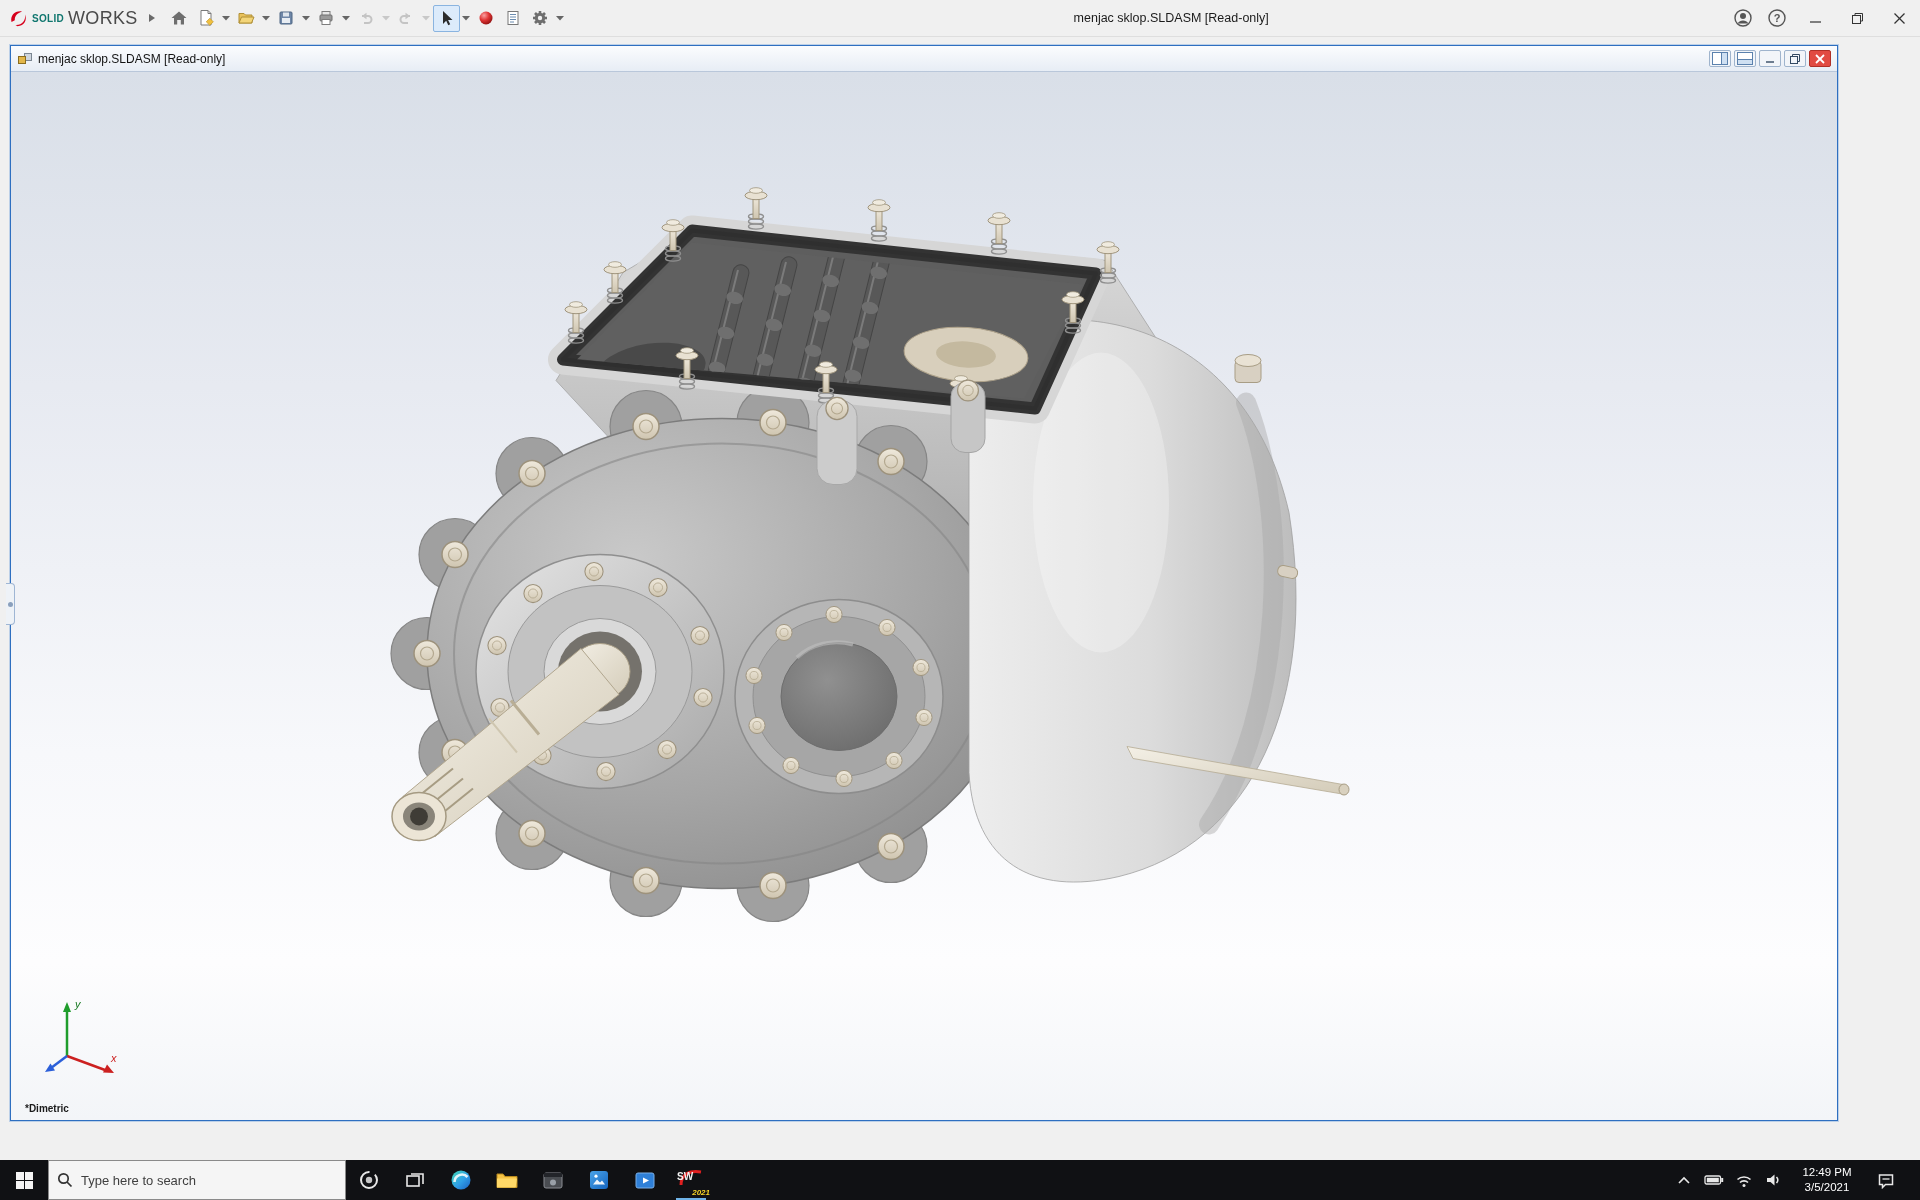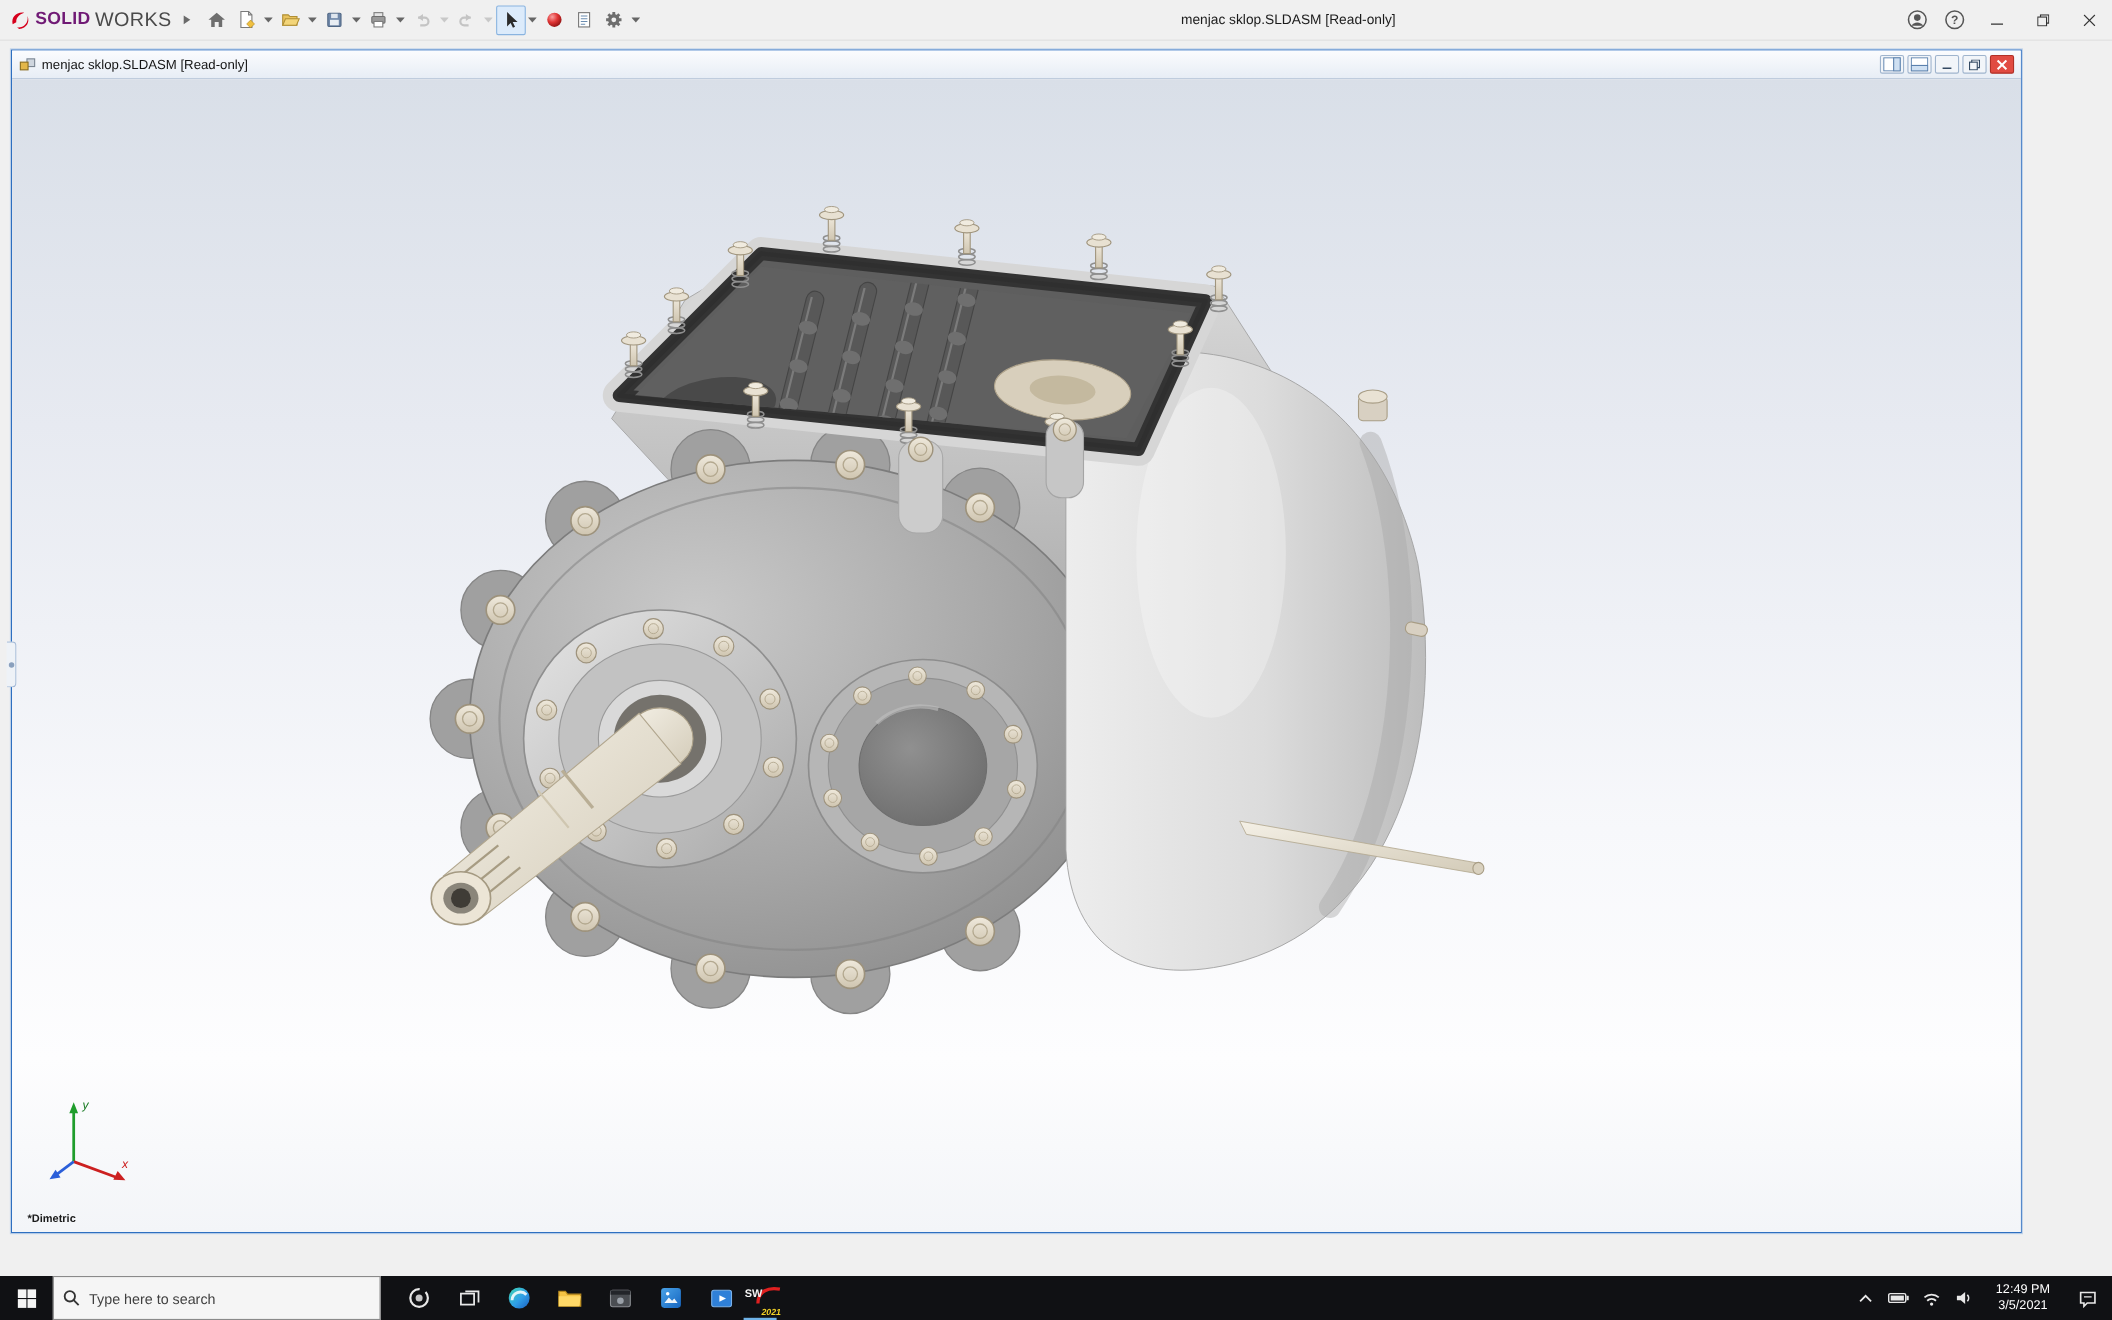--- a/index.html
+++ b/index.html
@@ -11,7 +11,7 @@
               border-bottom:1px solid #dedede; display:flex; align-items:center; }
   .tb-left { display:flex; align-items:center; padding-left:8px; gap:6px; }
   .logo { display:flex; align-items:center; gap:4px; cursor:default; }
-  .logo-solid { font-weight:700; font-size:16px; color:#701a75; letter-spacing:.3px; }
+  .logo-solid { font-weight:700; font-size:10px; color:#0f766e; letter-spacing:.3px; }
   .logo-works { font-weight:400; font-size:18px; color:#4a4a4a; letter-spacing:.3px; }
   .tb-expand { display:flex; align-items:center; padding:0 4px; }
   .tbtn { width:27px; height:27px; border:1px solid transparent; background:transparent;

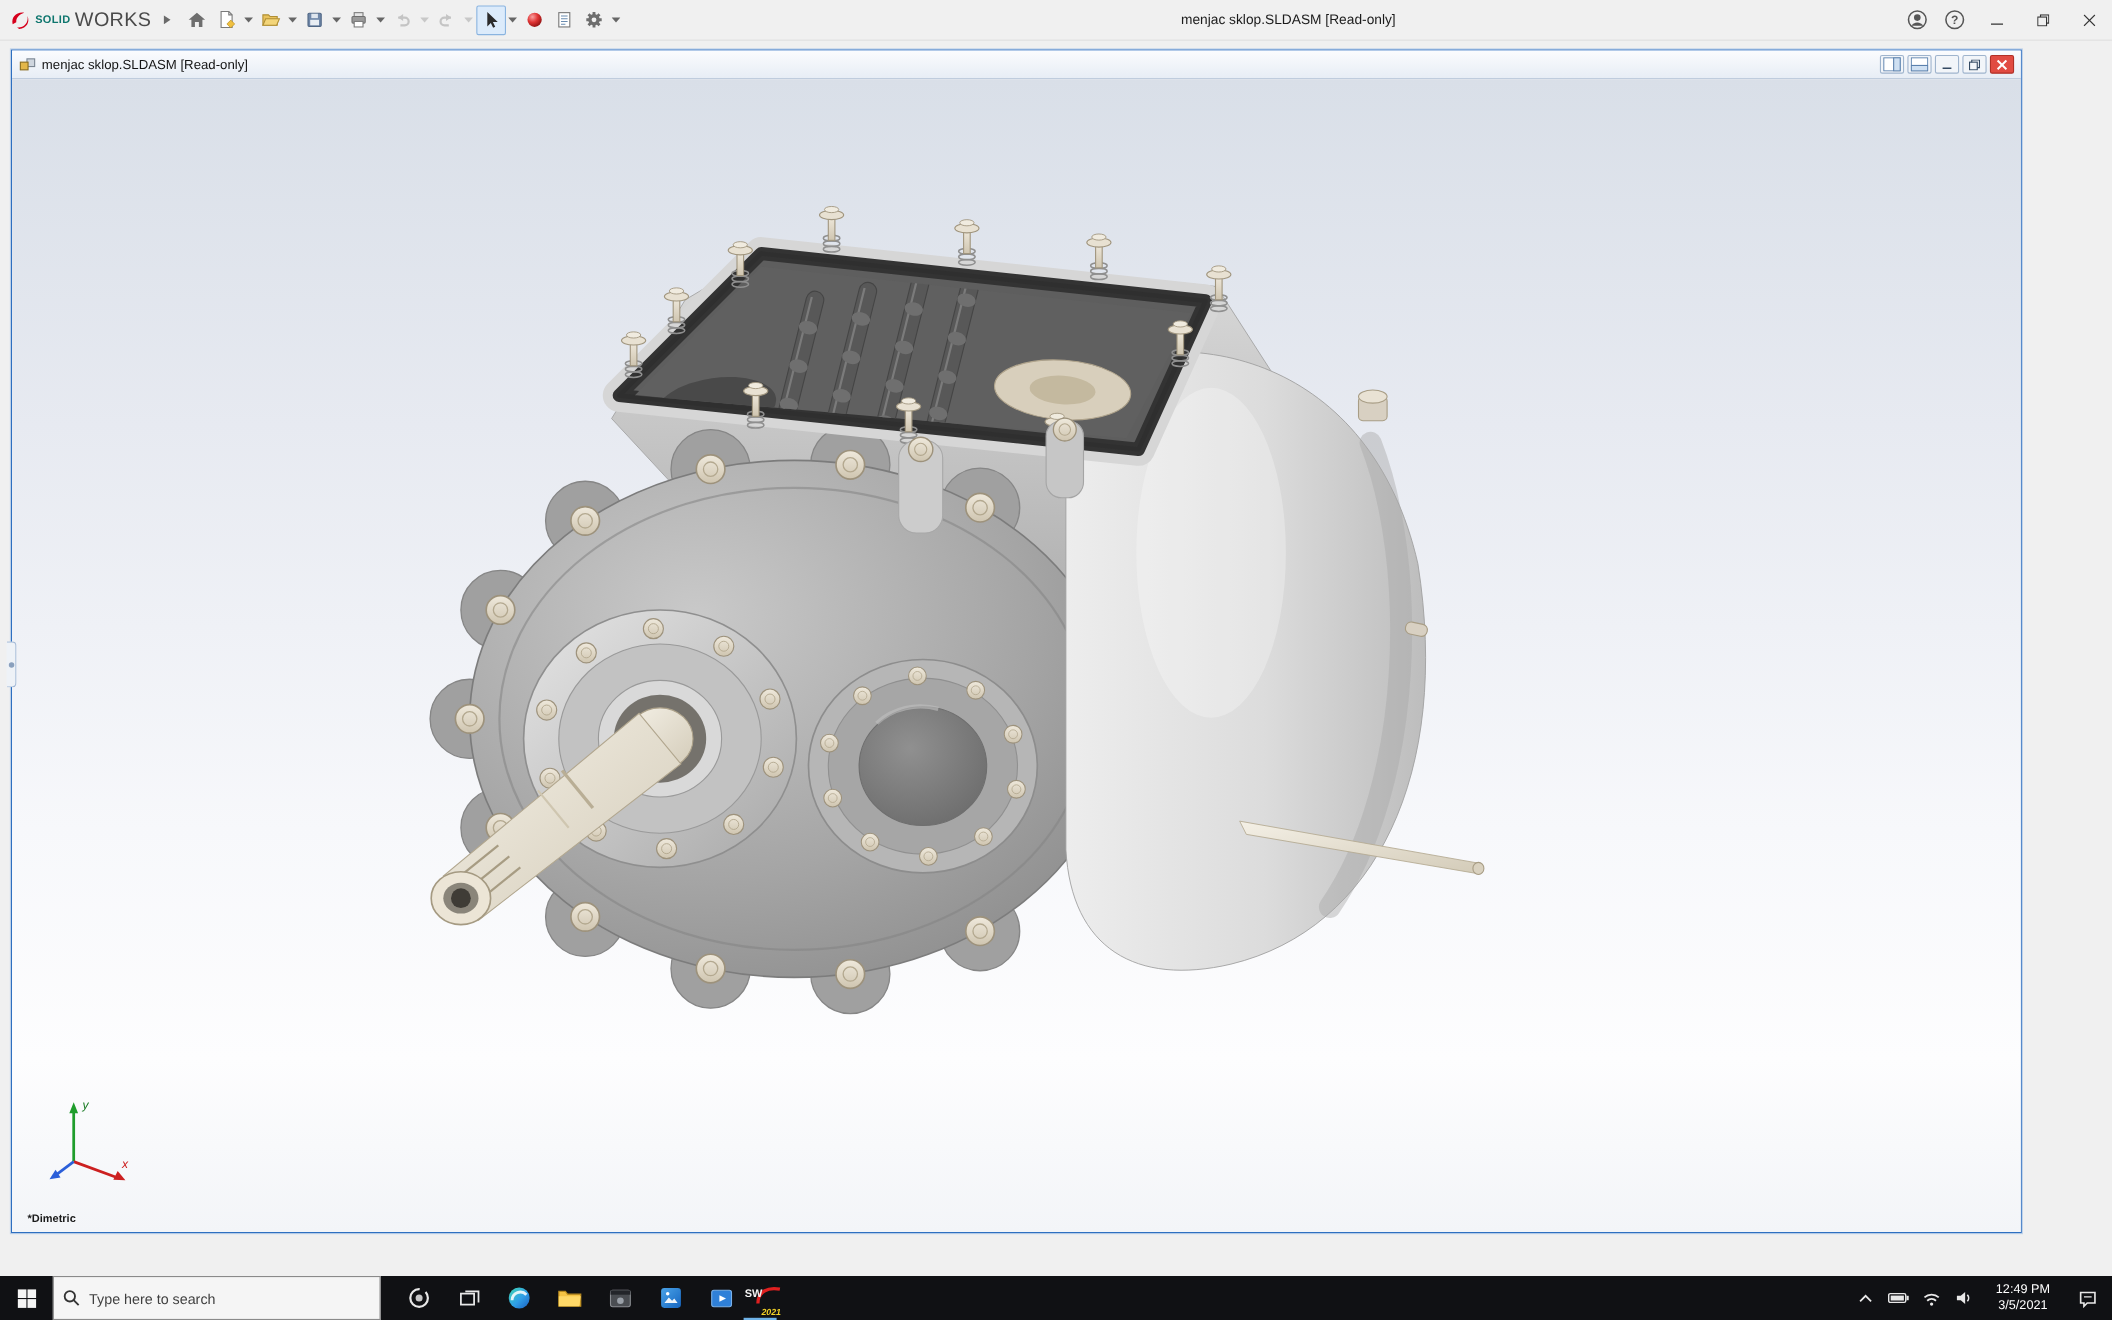--- a/index.html
+++ b/index.html
@@ -54,7 +54,7 @@
   .searchbox input { flex:1; border:none; outline:none; background:transparent; font-size:13px; color:#222;
                      font-family:"Liberation Sans", sans-serif; }
   .searchbox input::placeholder { color:#3f3f3f; opacity:1; }
-  .task-icon { width:46px; display:flex; align-items:center; justify-content:flex-end; background:transparent; border:none; position:relative; }
+  .task-icon { width:46px; display:flex; align-items:center; justify-content:center; background:transparent; border:none; position:relative; }
   .task-icon.running::after { content:""; position:absolute; bottom:0; left:8px; right:8px; height:2px; background:#6fb3e8; }
   .sw-badge { position:absolute; right:4px; bottom:3px; font-size:8px; font-weight:700; color:#f5d327;font-style:italic; }
   .sw-initials { position:absolute; left:9px; top:11px; font-size:10px; font-weight:700; color:#f2f2f2; }

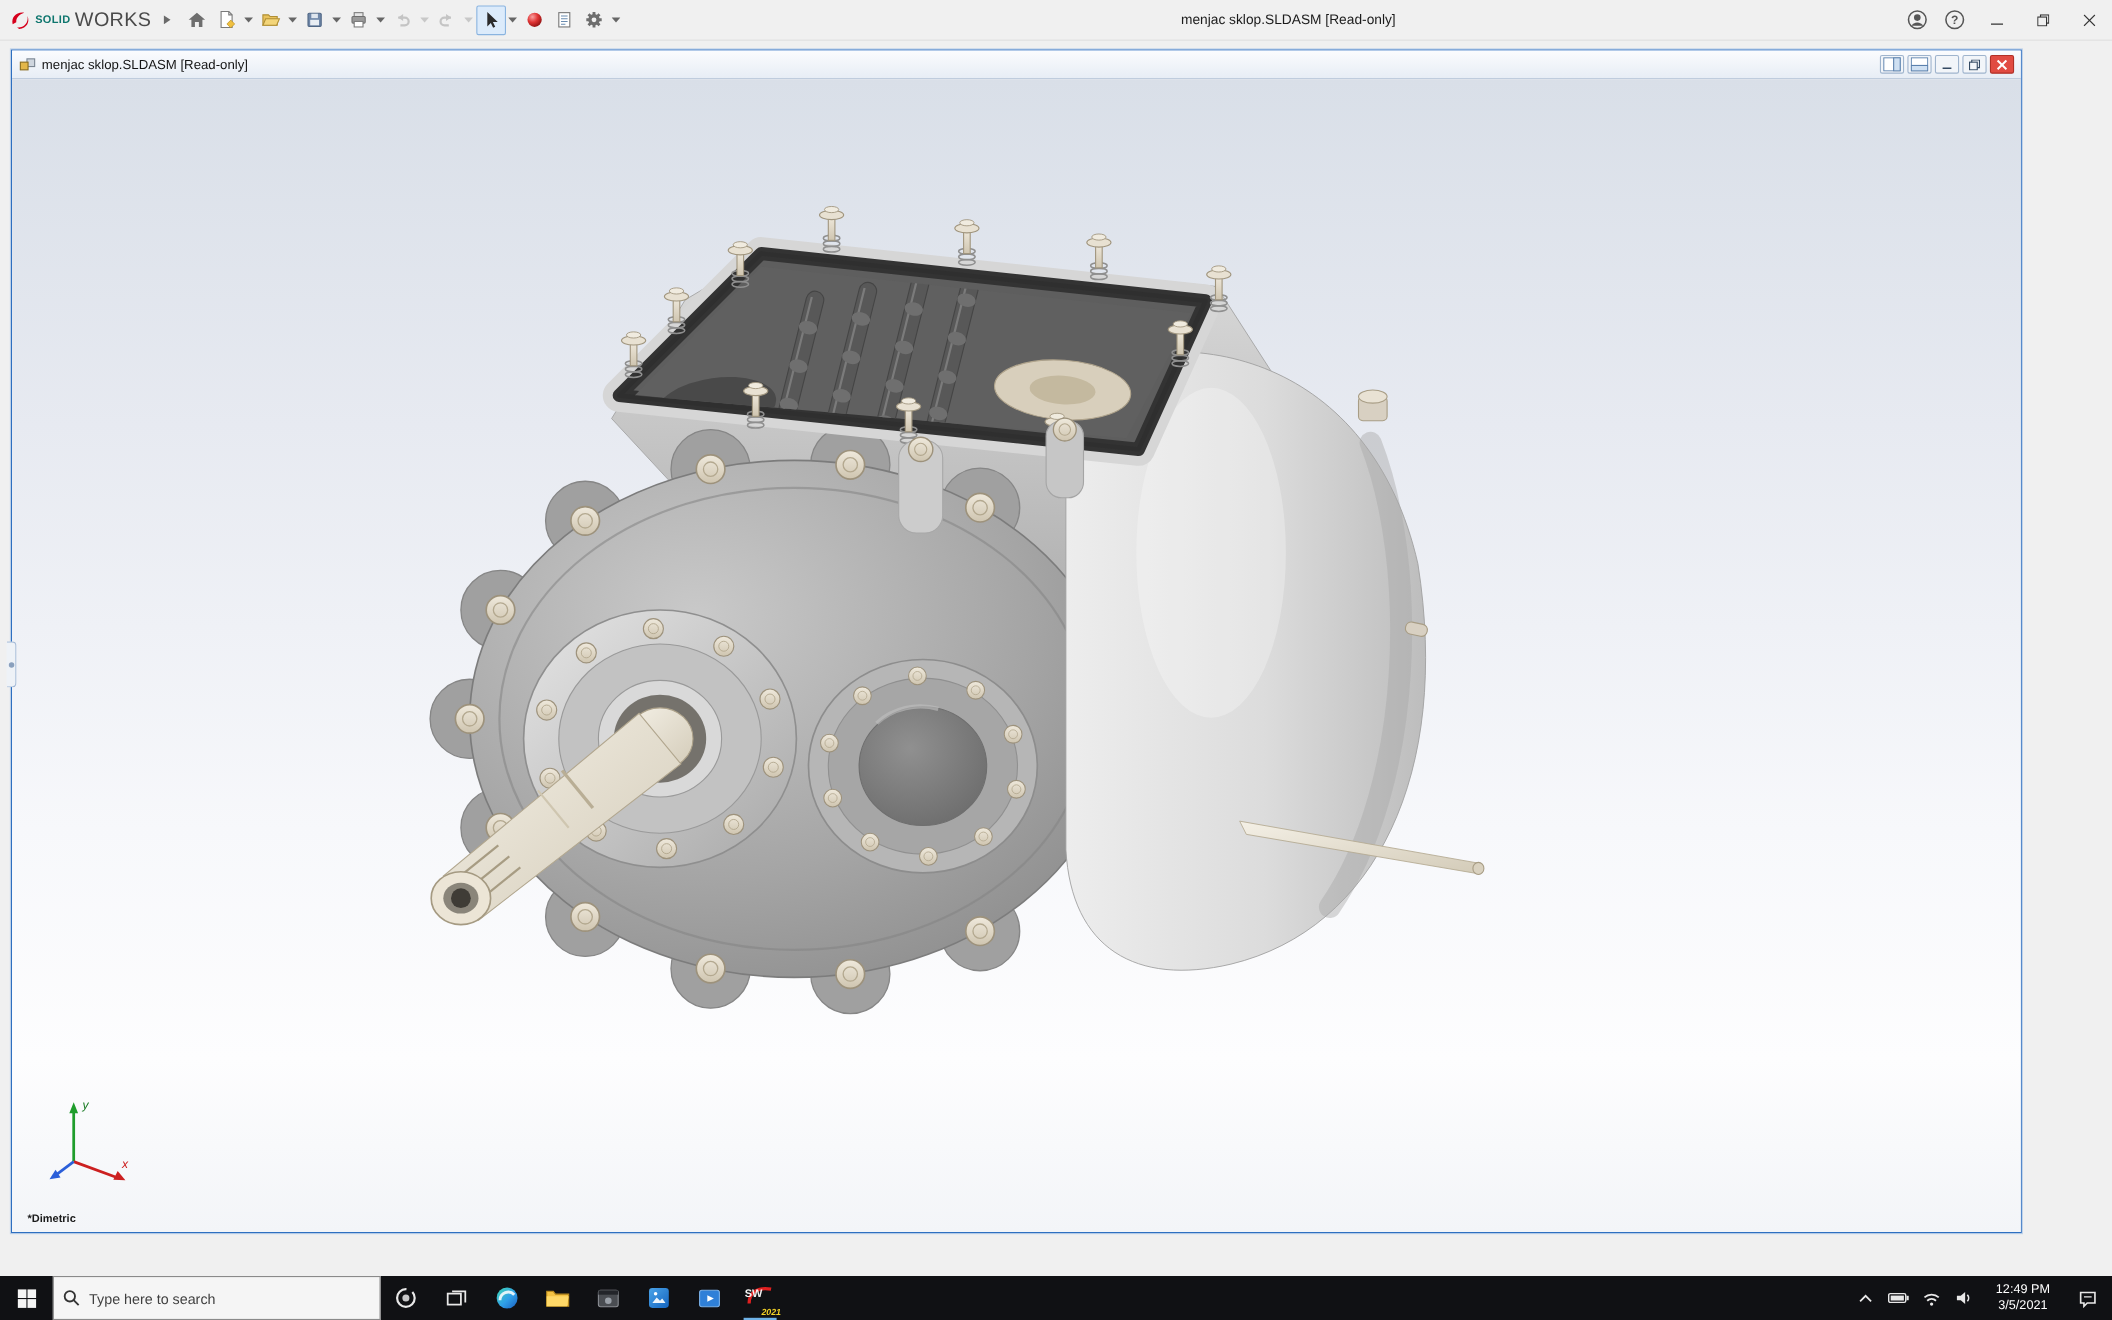--- a/index.html
+++ b/index.html
@@ -58,7 +58,7 @@
   .task-icon.running::after { content:""; position:absolute; bottom:0; left:8px; right:8px; height:2px; background:#6fb3e8; }
   .sw-badge { position:absolute; right:4px; bottom:3px; font-size:8px; font-weight:700; color:#f5d327;font-style:italic; }
   .sw-initials { position:absolute; left:9px; top:11px; font-size:10px; font-weight:700; color:#f2f2f2; }
-  .tray { margin-left:auto; display:flex; align-items:center; gap:2px; padding-right:2px; }
+  .tray { margin-left:auto; display:flex; align-items:center; gap:2px; padding-right:14px; }
   .tray-btn { width:28px; height:40px; display:flex; align-items:center; justify-content:center; background:transparent; border:none; }
   .clock { width:74px; text-align:center; color:#fff; font-size:11.5px; line-height:1.3; }
   .notif-btn { width:40px; height:40px; display:flex; align-items:center; justify-content:center; background:transparent; border:none; }

